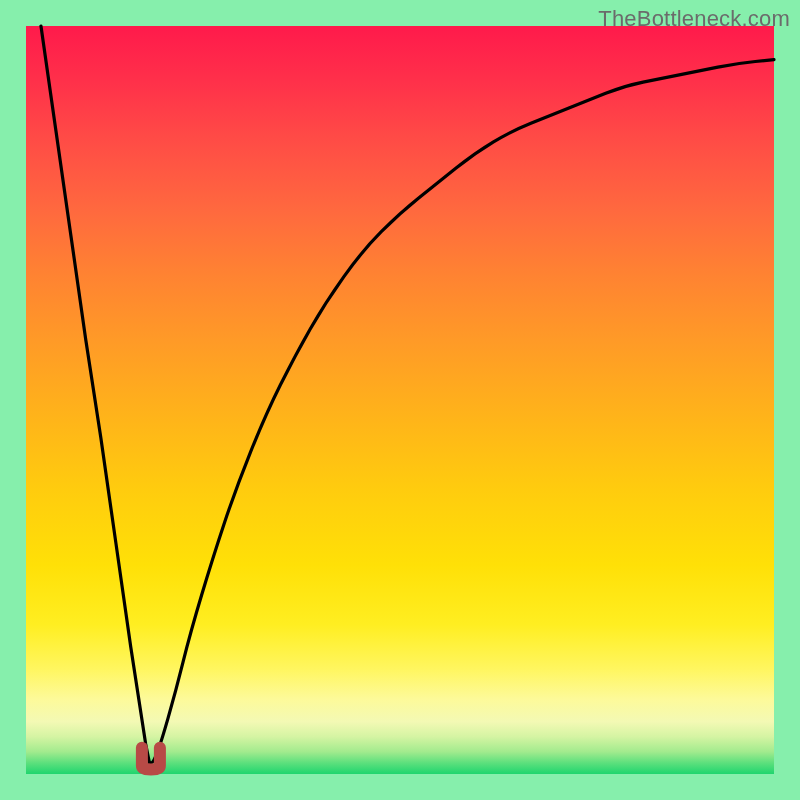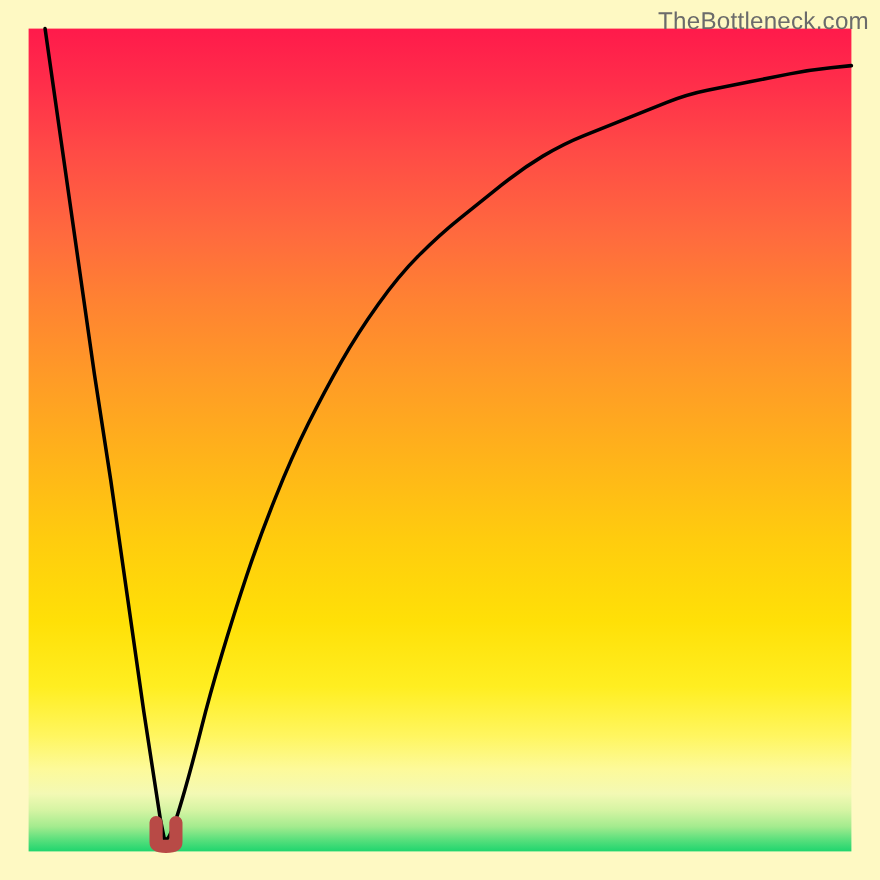--- a/index.html
+++ b/index.html
@@ -15,7 +15,7 @@
     position: relative;
     width: 800px;
     height: 800px;
-    background: #fef9c3;
+    background: #86efac;
   }
   .plot-area {
     position: absolute;

